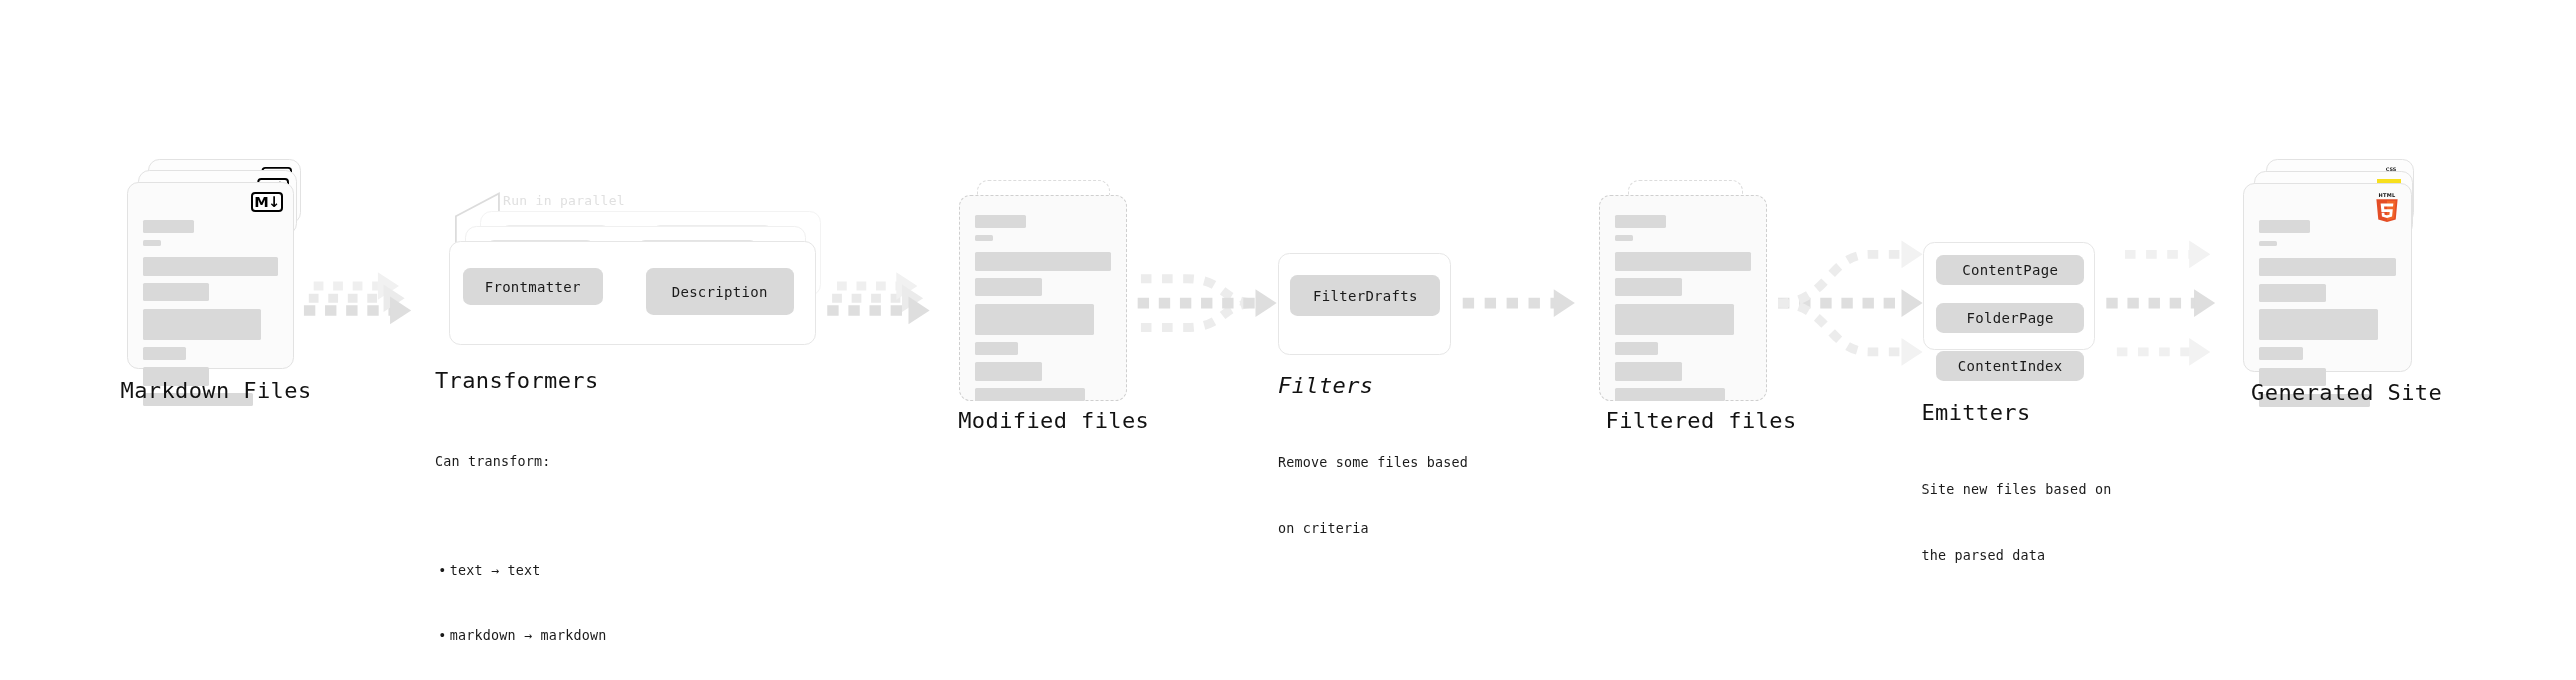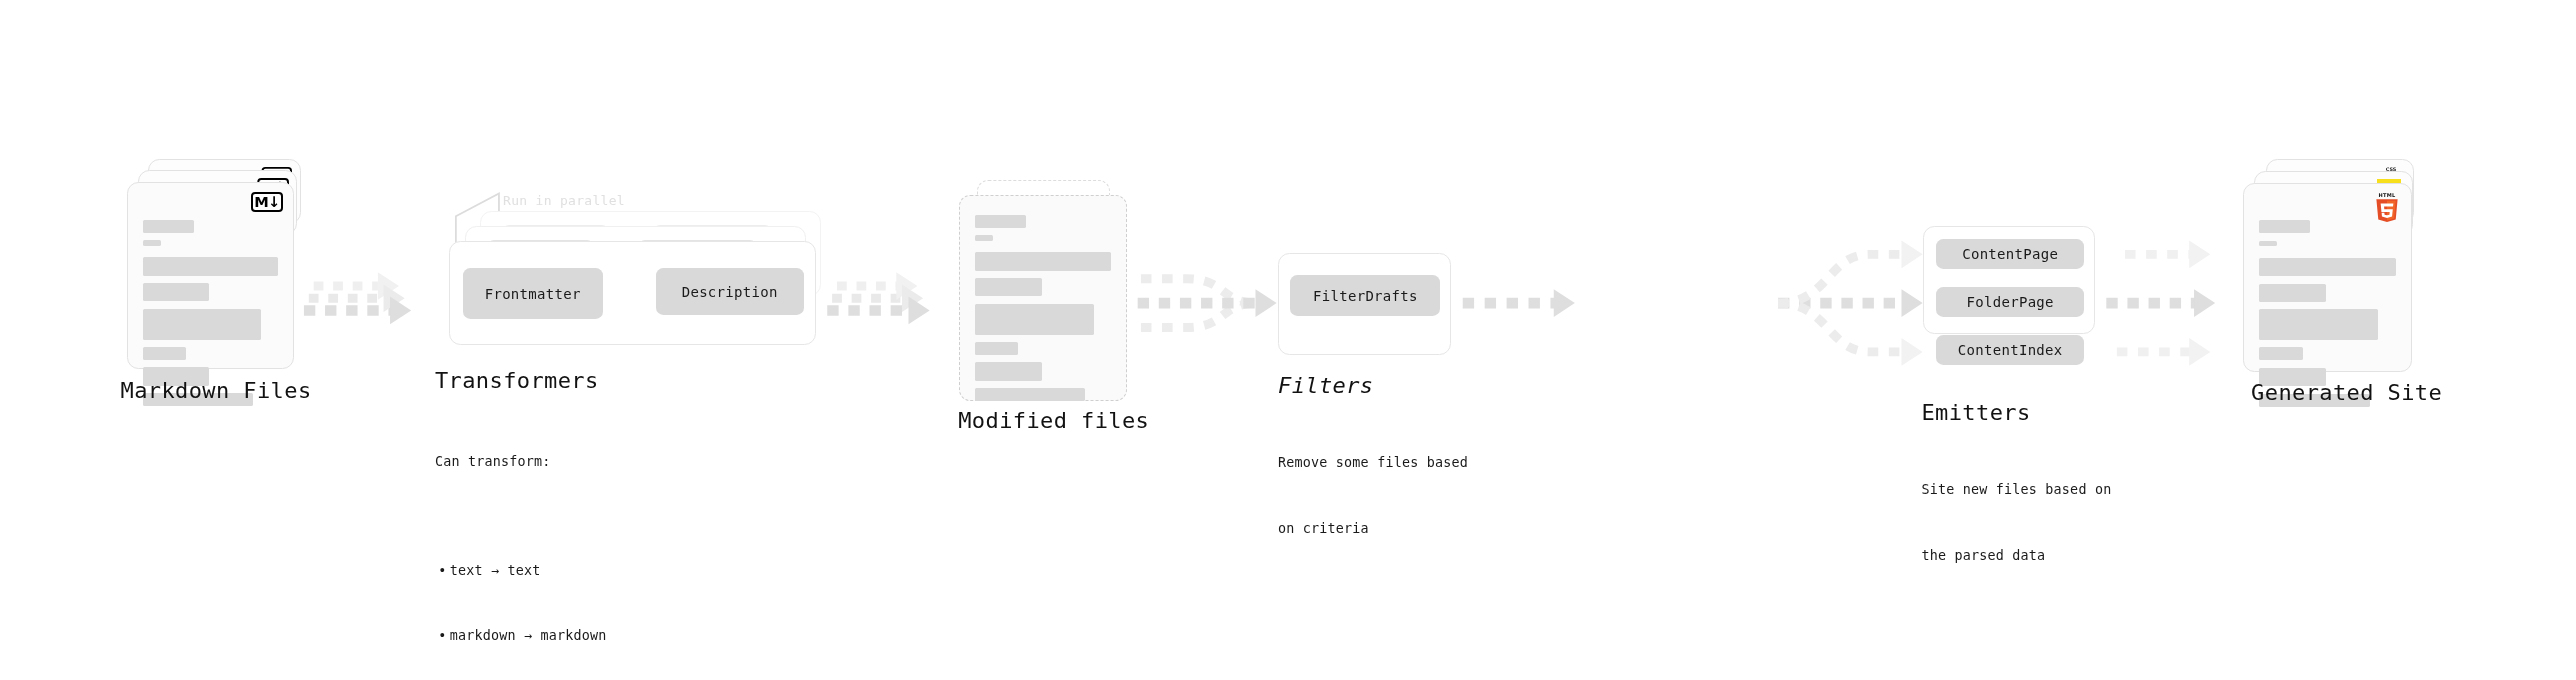--- a/index.html
+++ b/index.html
@@ -370,7 +370,7 @@
 
 
   <div class="node" style="left:1923px; top:226px;">
-    <div class="panel" style="left:0; top:0; width:172px; height:108px; position:absolute;">
+    <div class="panel" style="left:0; top:16px; width:172px; height:108px; position:absolute;">
       <div class="chip" style="left:12.2px; top:12.2px; width:148px; height:30px;">
         <span>ContentPage</span>
       </div>

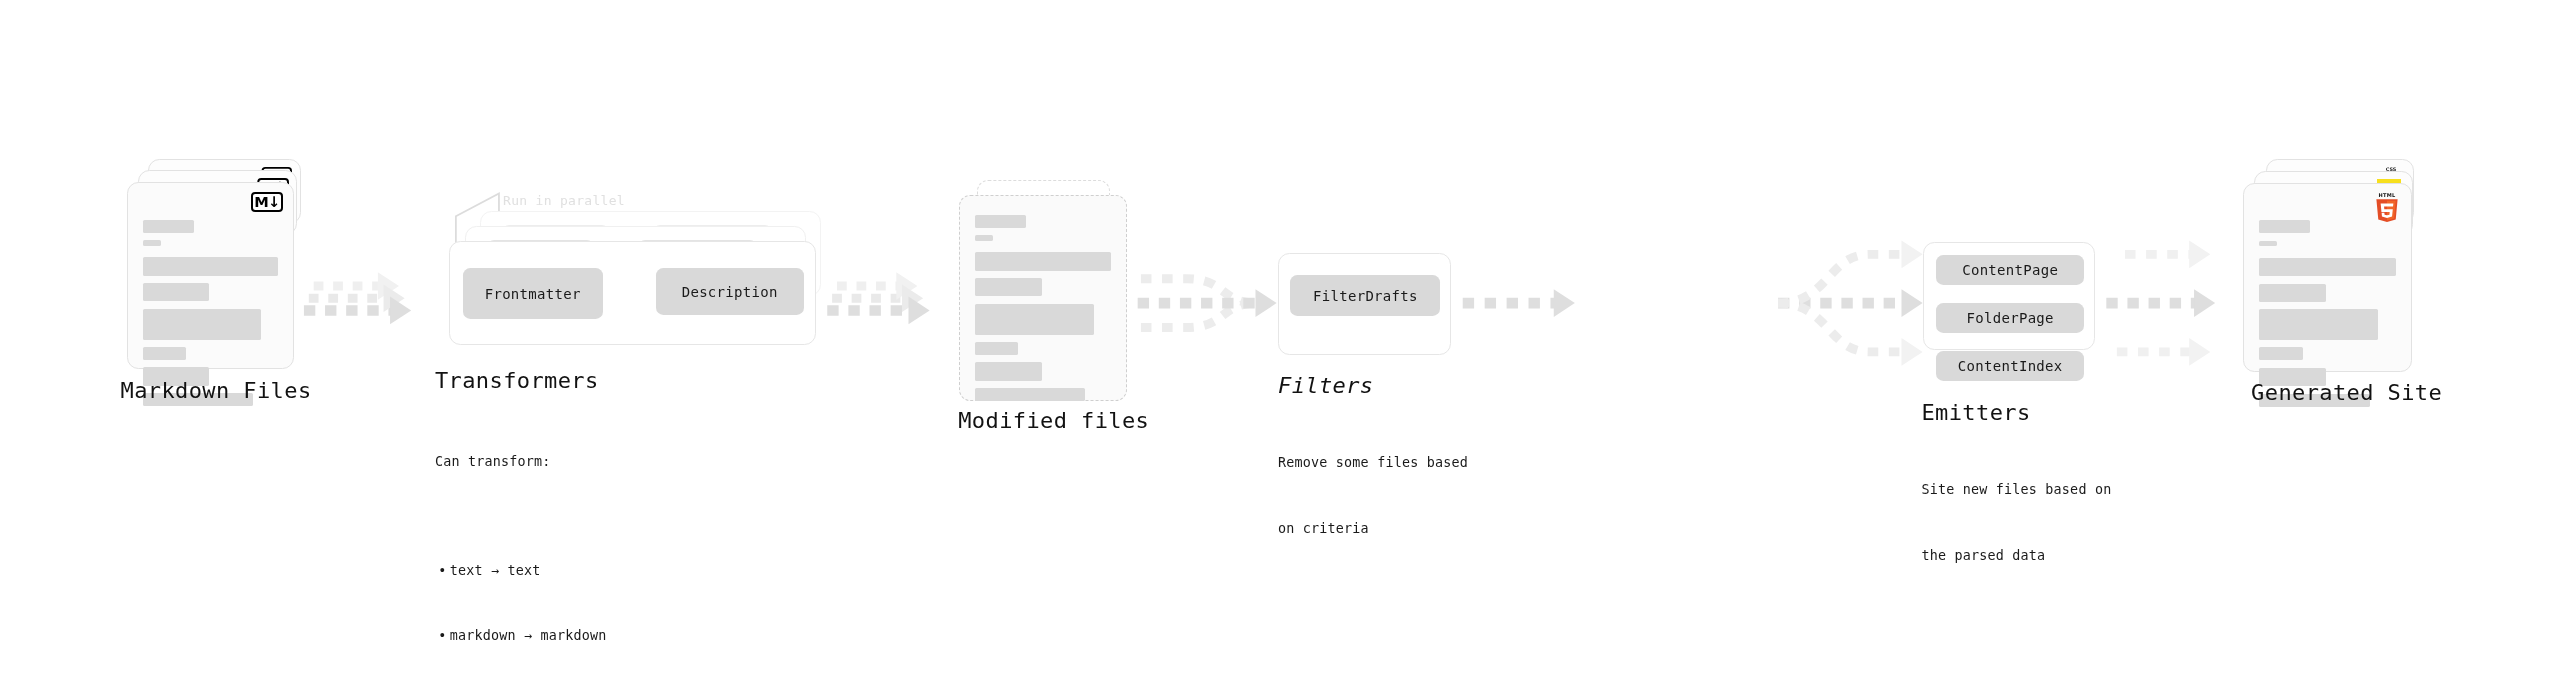--- a/index.html
+++ b/index.html
@@ -316,7 +316,7 @@
     </svg>
 
     <div class="panel" style="left:5.7px; top:46px; width:367px; height:104px;">
-      <div class="chip" style="left:13px; top:26px; width:140px; height:51px;">
+      <div class="chip" style="left:13px; top:26px; width:140px; height:37px;">
         <span>Frontmatter</span>
       </div>
       <div class="chip" style="left:206px; top:26px; width:148px; height:47px;">

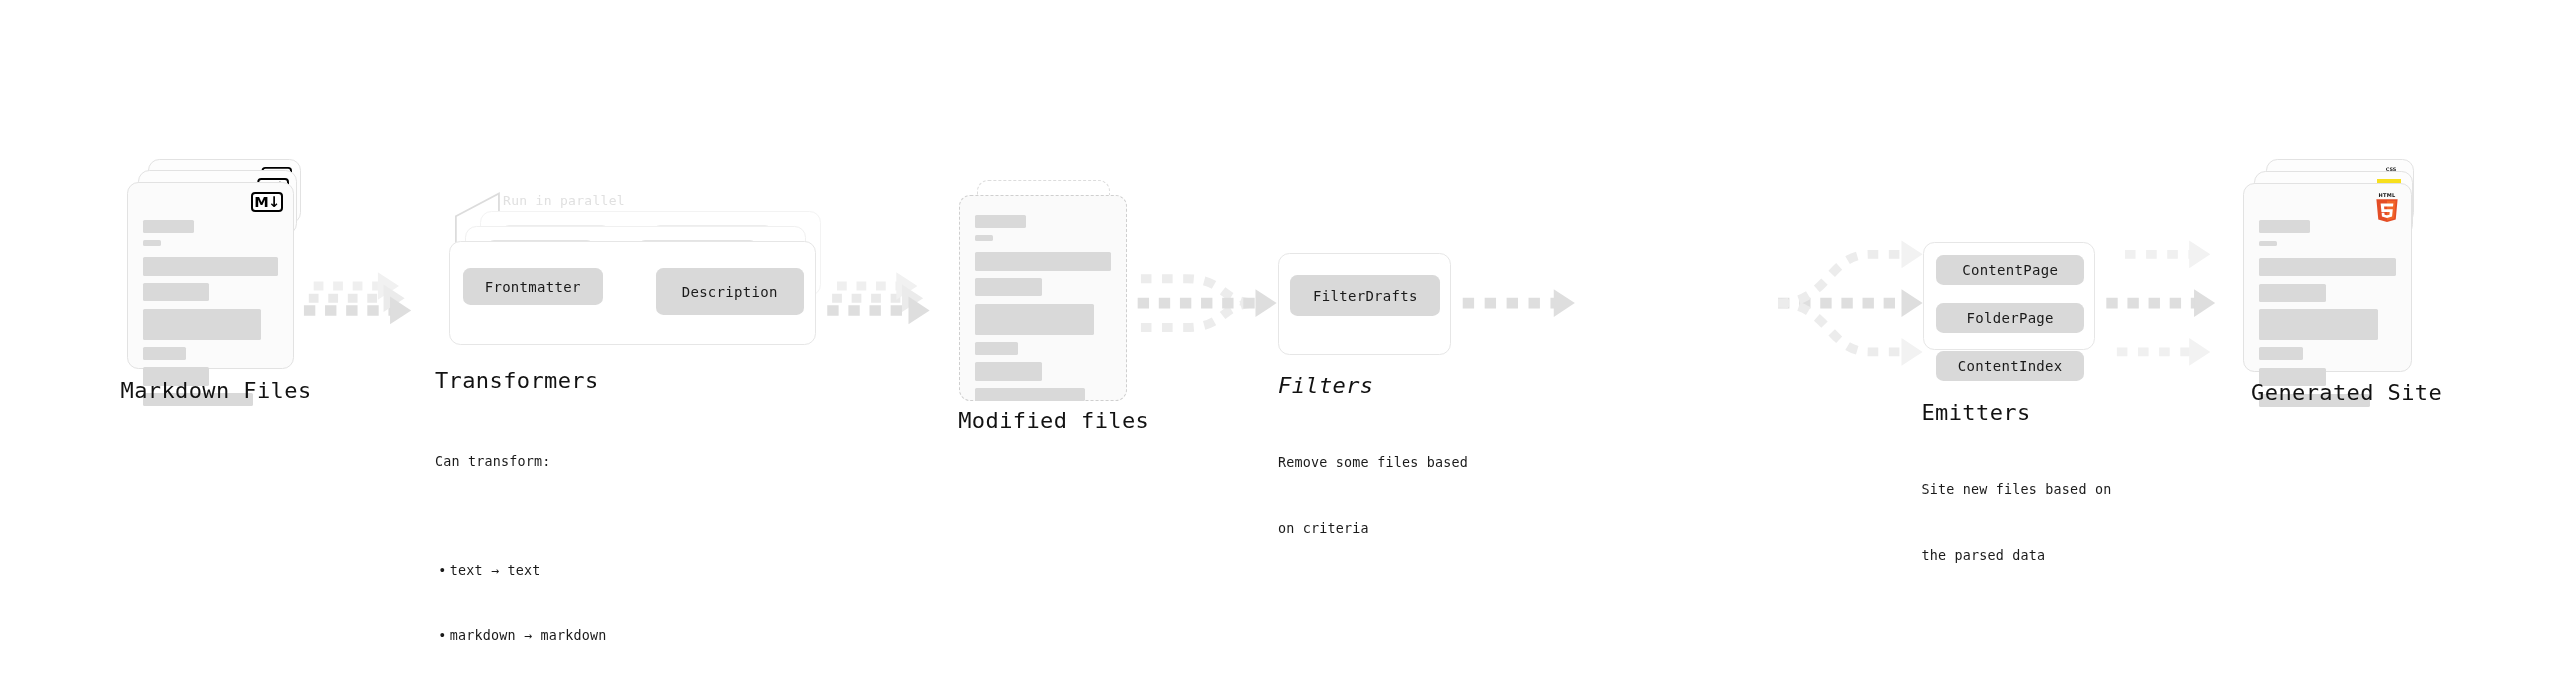--- a/index.html
+++ b/index.html
@@ -319,7 +319,7 @@
       <div class="chip" style="left:13px; top:26px; width:140px; height:37px;">
         <span>Frontmatter</span>
       </div>
-      <div class="chip" style="left:206px; top:26px; width:148px; height:47px;">
+      <div class="chip" style="left:196px; top:26px; width:148px; height:47px;">
         <span>Description</span>
       </div>
     </div>

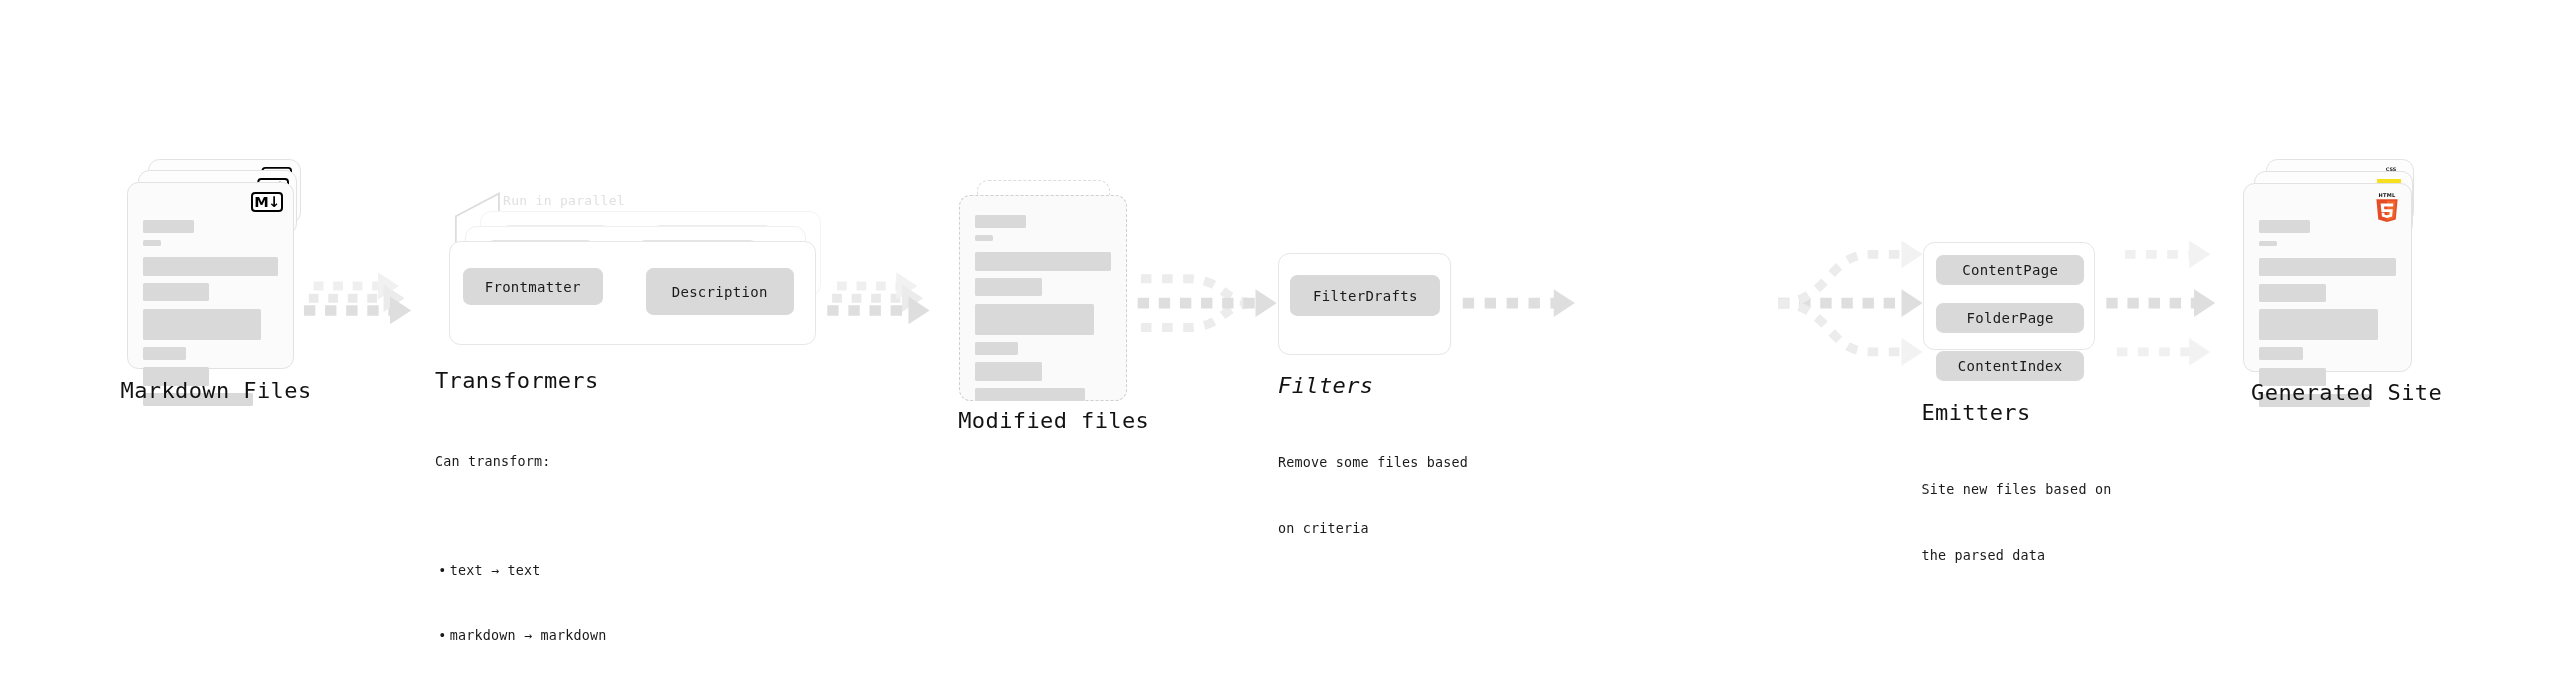--- a/index.html
+++ b/index.html
@@ -368,6 +368,24 @@
     </div>
   </div>
 
+  <div class="node" style="left:1599px; top:180px;">
+    <div class="doc-stack" style="width:187px;height:219px;">
+      <div class="doc dashed ghost1" style="left:29px; top:0px; width:115px; height:57px;"></div>
+      <div class="doc dashed" style="left:0px; top:14.6px; width:168px; height:206px;">
+        <div class="doc-body" style="top:19.5px;">
+          <div class="sk" style="width:51px;height:13px;"></div>
+          <div class="sk" style="width:18.7px;height:5.7px;margin-bottom:11.4px;"></div>
+          <div class="sk" style="width:100%;height:18.7px;"></div>
+          <div class="sk" style="width:49%;height:18px;"></div>
+          <div class="sk" style="width:87%;height:31px;"></div>
+          <div class="sk" style="width:32%;height:13px;"></div>
+          <div class="sk" style="width:49%;height:18.7px;"></div>
+          <div class="sk" style="width:81%;height:13px;"></div>
+        </div>
+      </div>
+    </div>
+    <div class="title" style="left:6.5px; top:228px;">Filtered files</div>
+  </div>
 
   <div class="node" style="left:1923px; top:226px;">
     <div class="panel" style="left:0; top:16px; width:172px; height:108px; position:absolute;">

